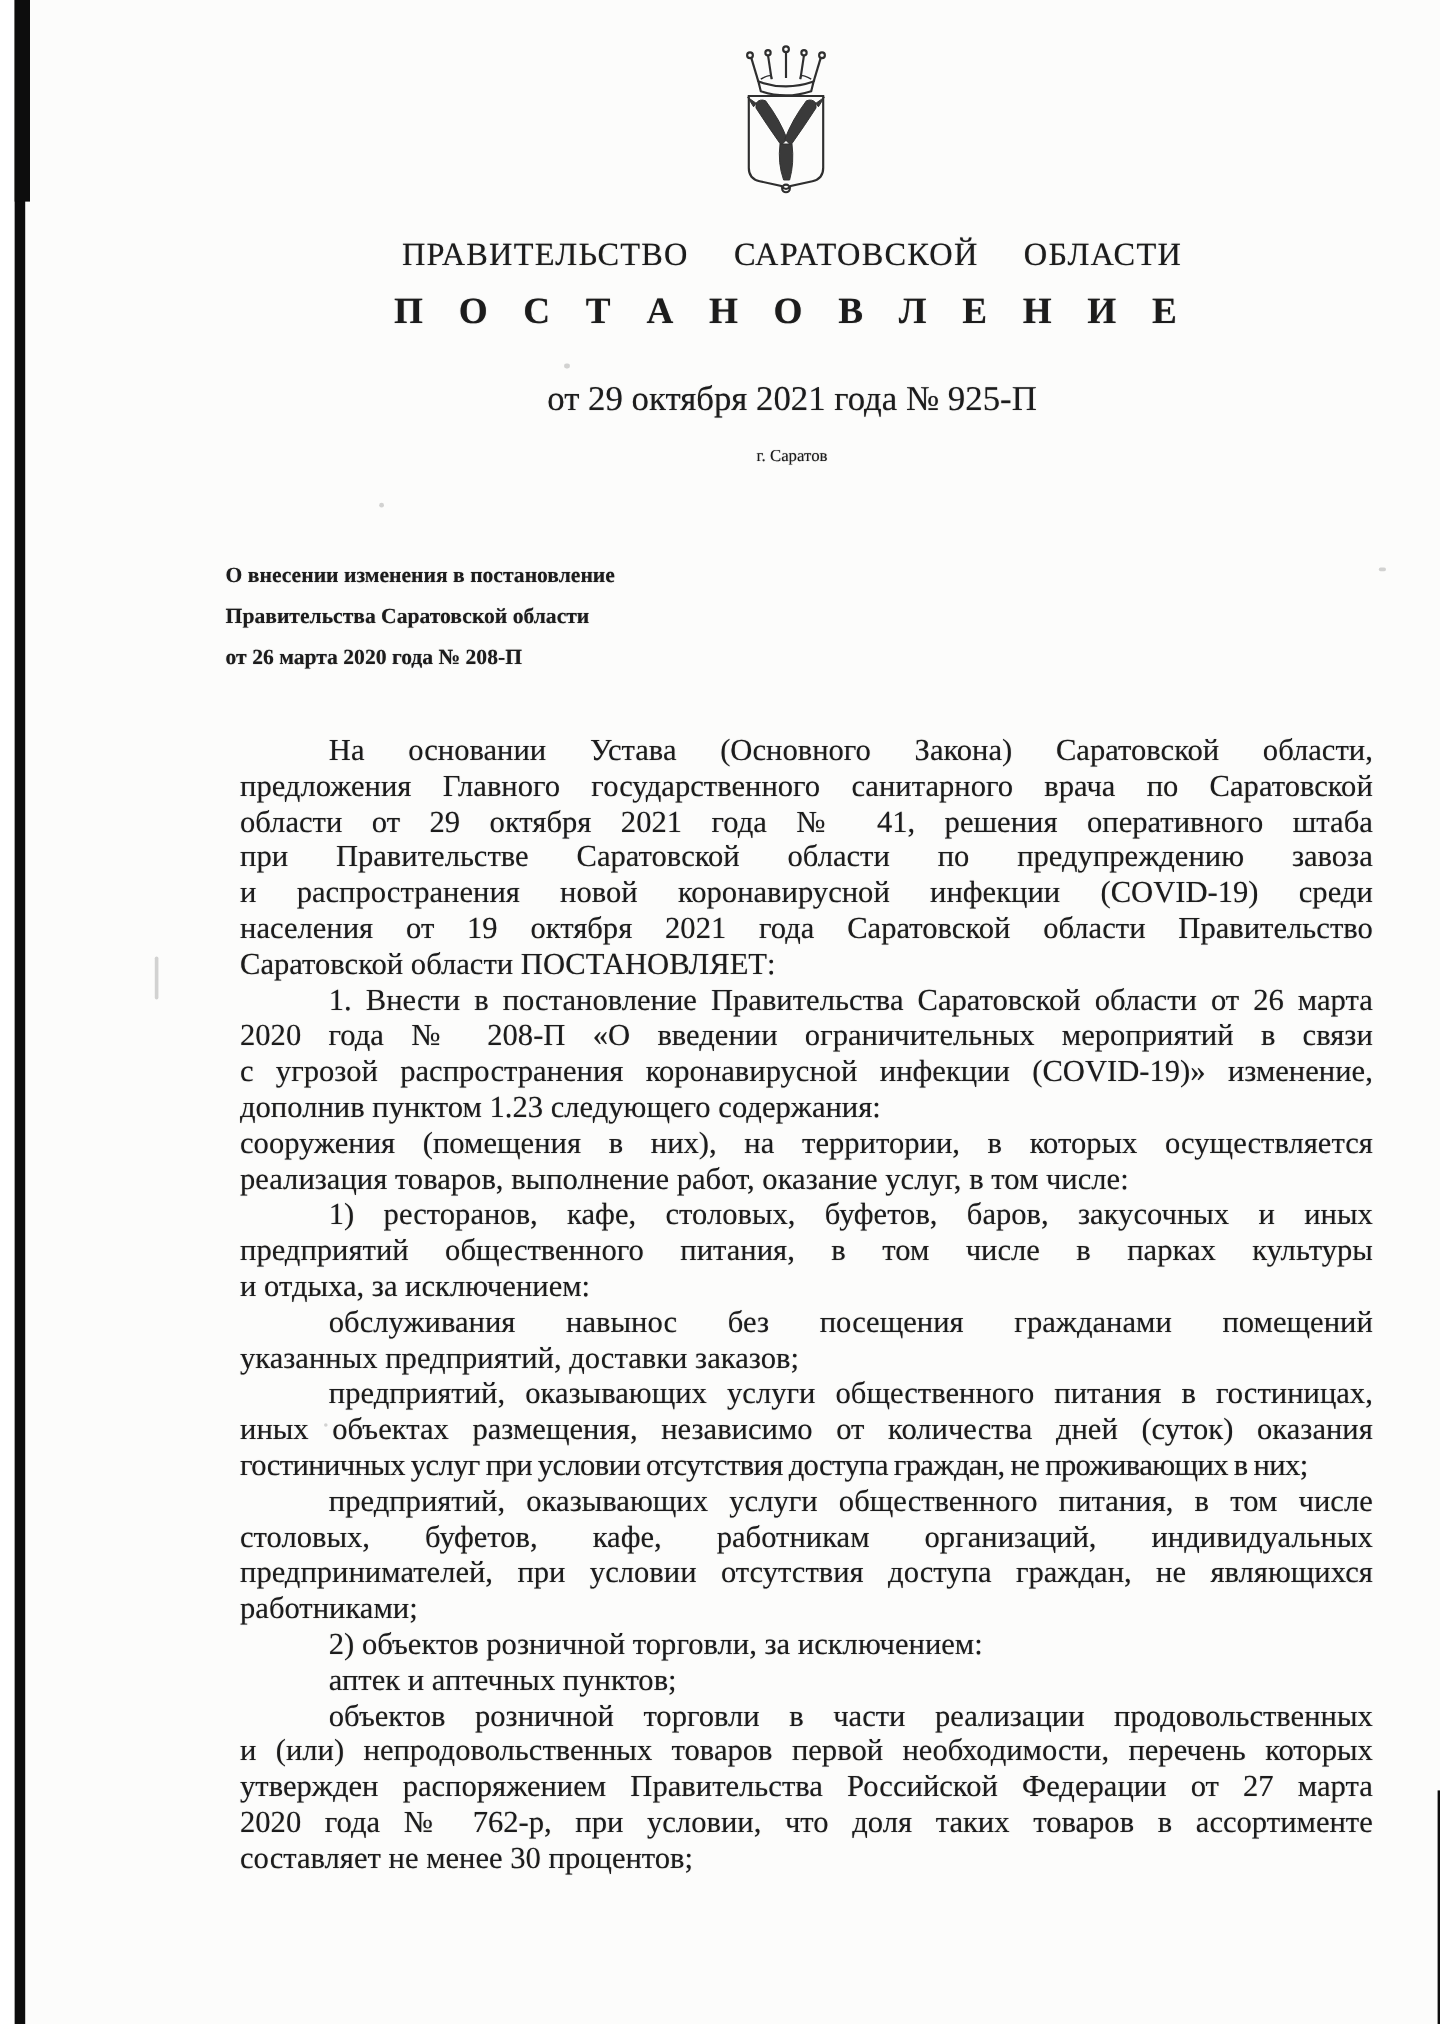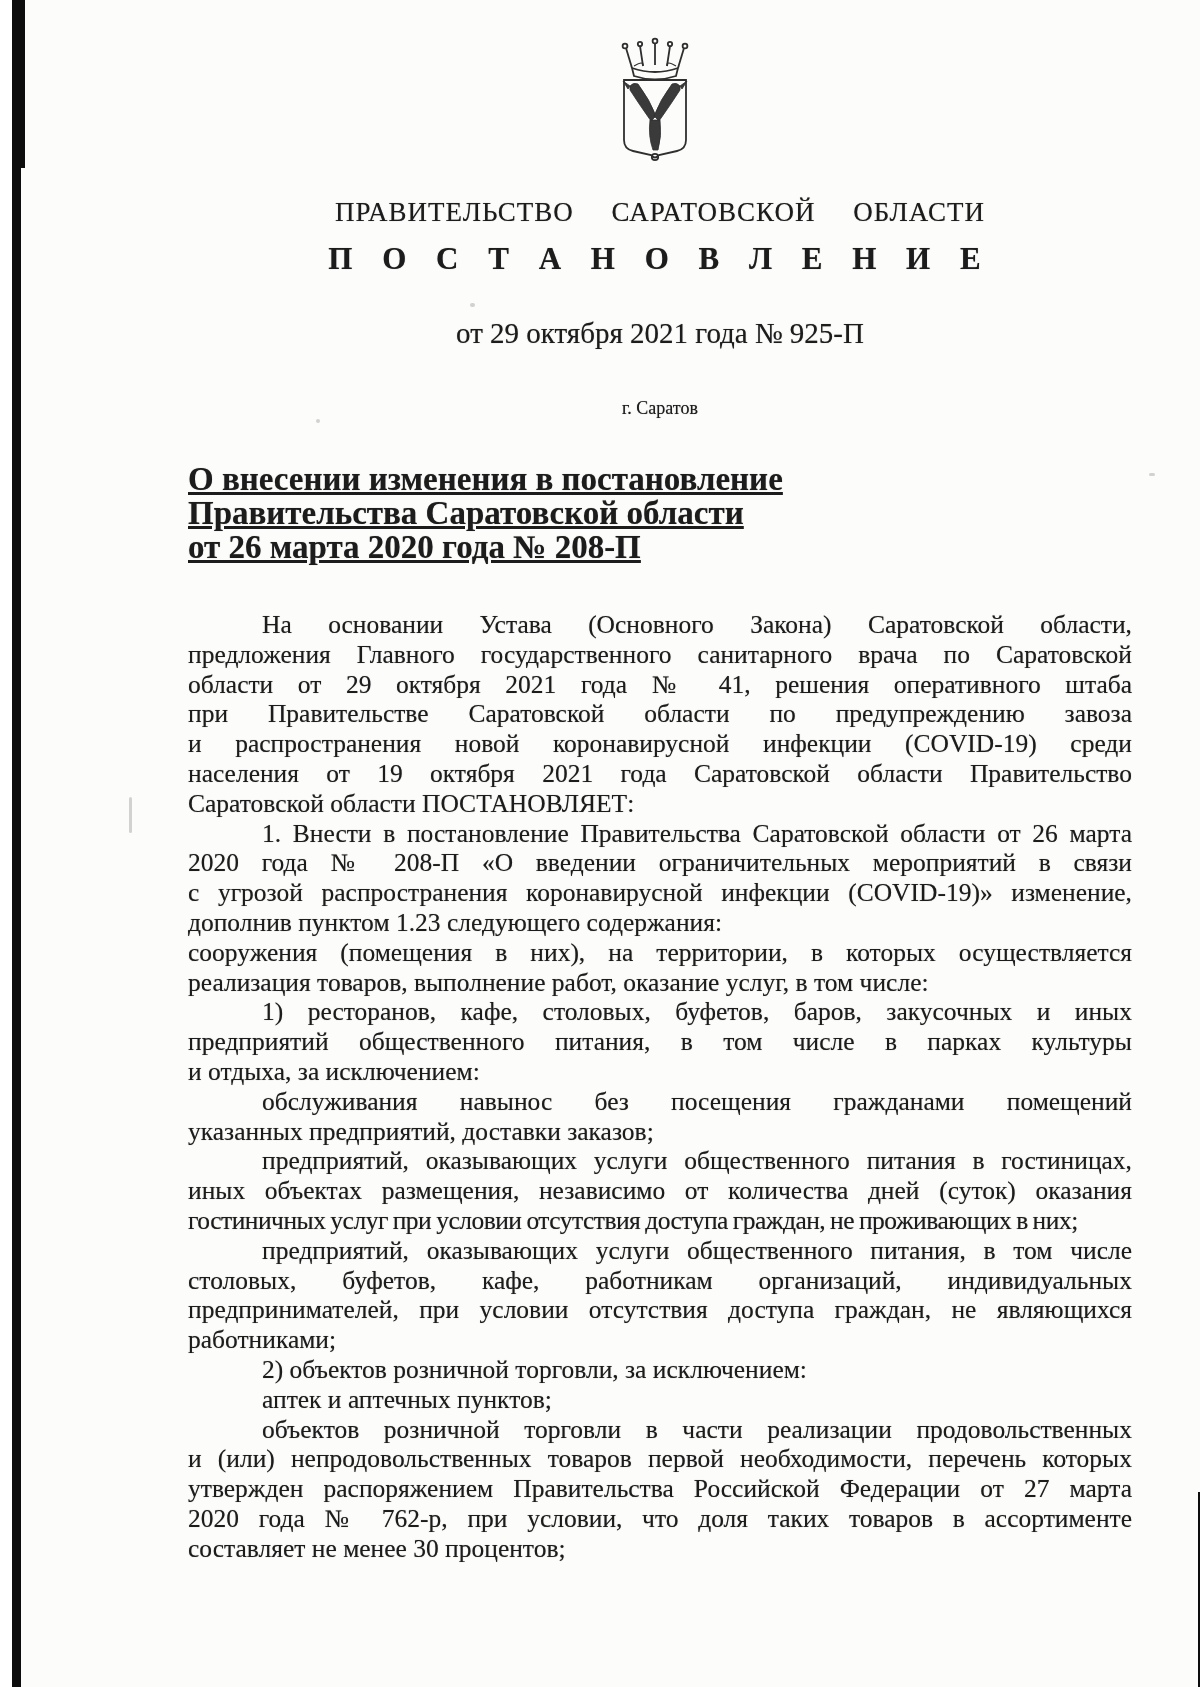--- a/index.html
+++ b/index.html
@@ -36,7 +36,7 @@
   .gov{top:197px;font-size:27px;letter-spacing:1px;word-spacing:30px;}
   .doc-type{top:241px;font-size:31px;font-weight:bold;letter-spacing:11px;}
   .date-line{top:317px;font-size:29px;text-align:center;}
-  .city{top:398px;font-size:18px;}
+  .city{top:373px;font-size:14px;}
 
   
   .title{

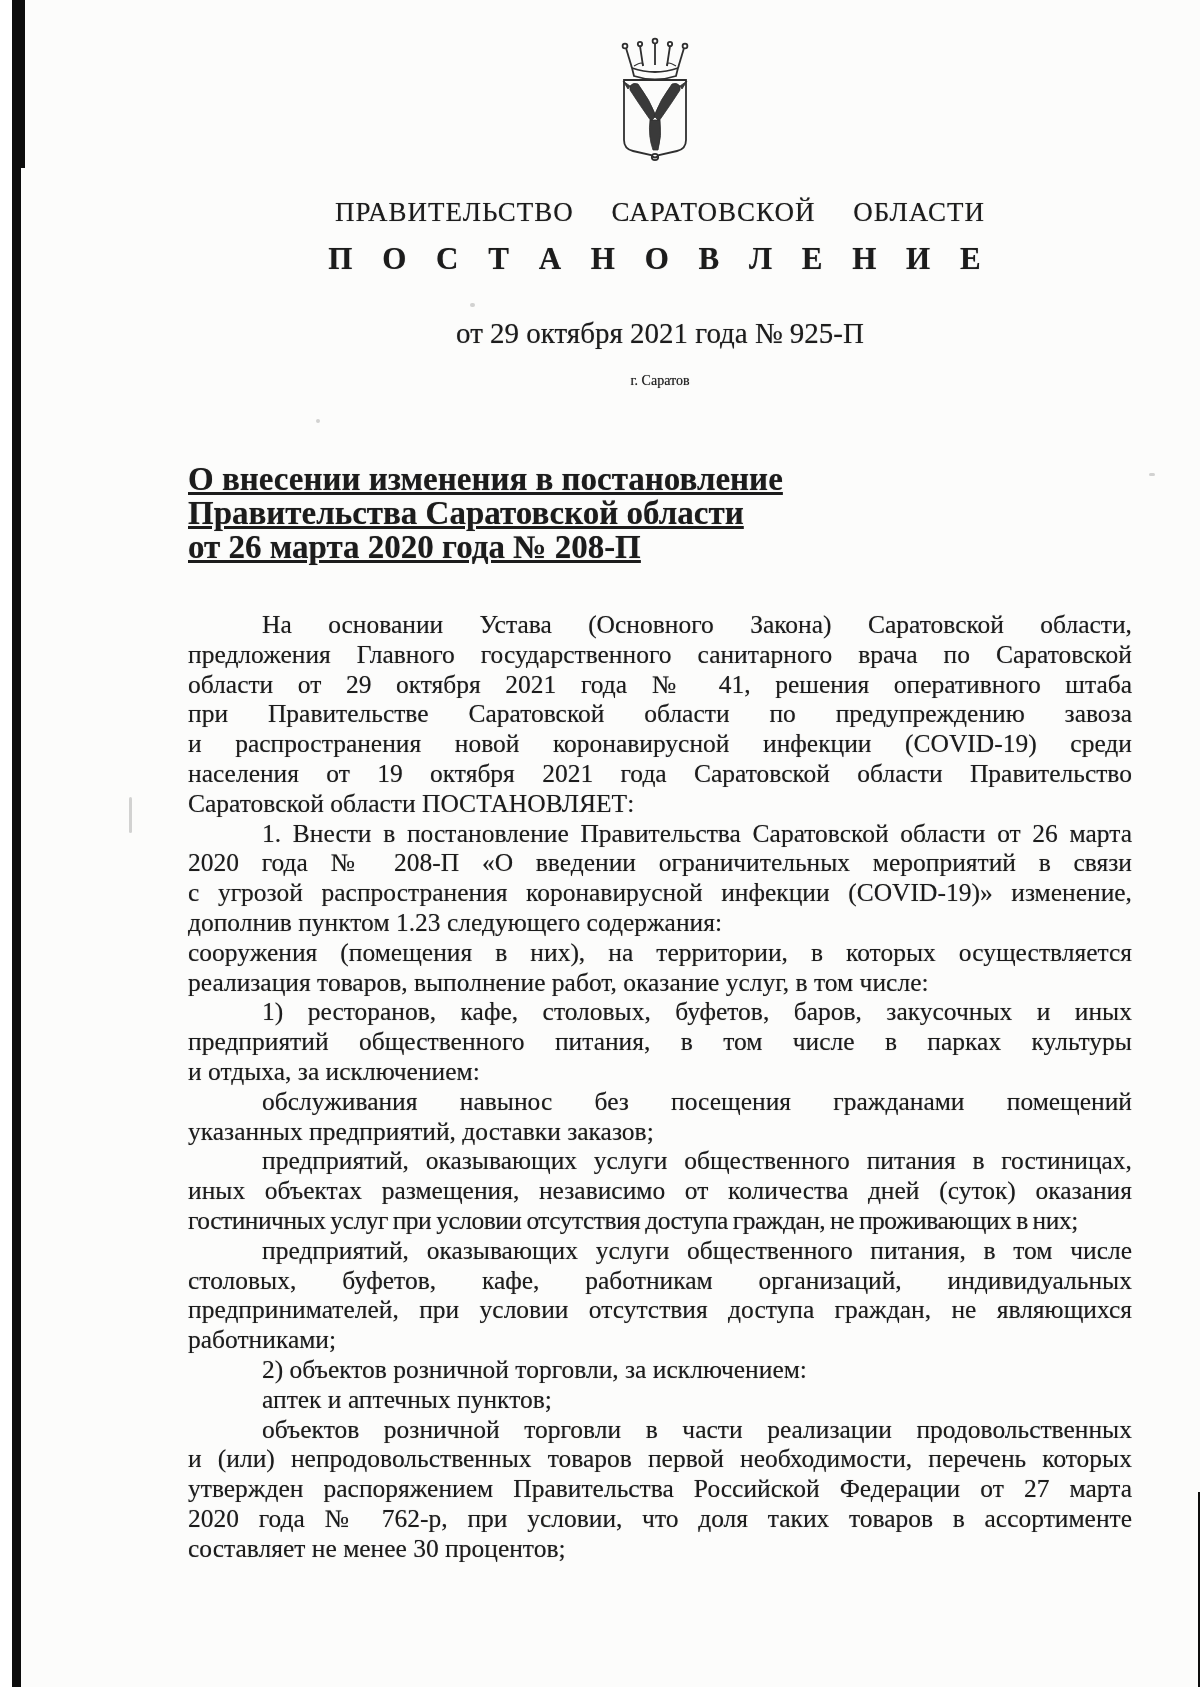--- a/index.html
+++ b/index.html
@@ -41,9 +41,8 @@
   
   .title{
     position:absolute;left:176px;top:462px;width:760px;
-    font-size:33px;font-weight:bold;line-height:34px;
+    font-size:18px;font-weight:bold;line-height:34px;
     text-shadow:0 0 0.8px rgba(30,30,30,.55);
-    text-decoration:underline;
   }
 
   

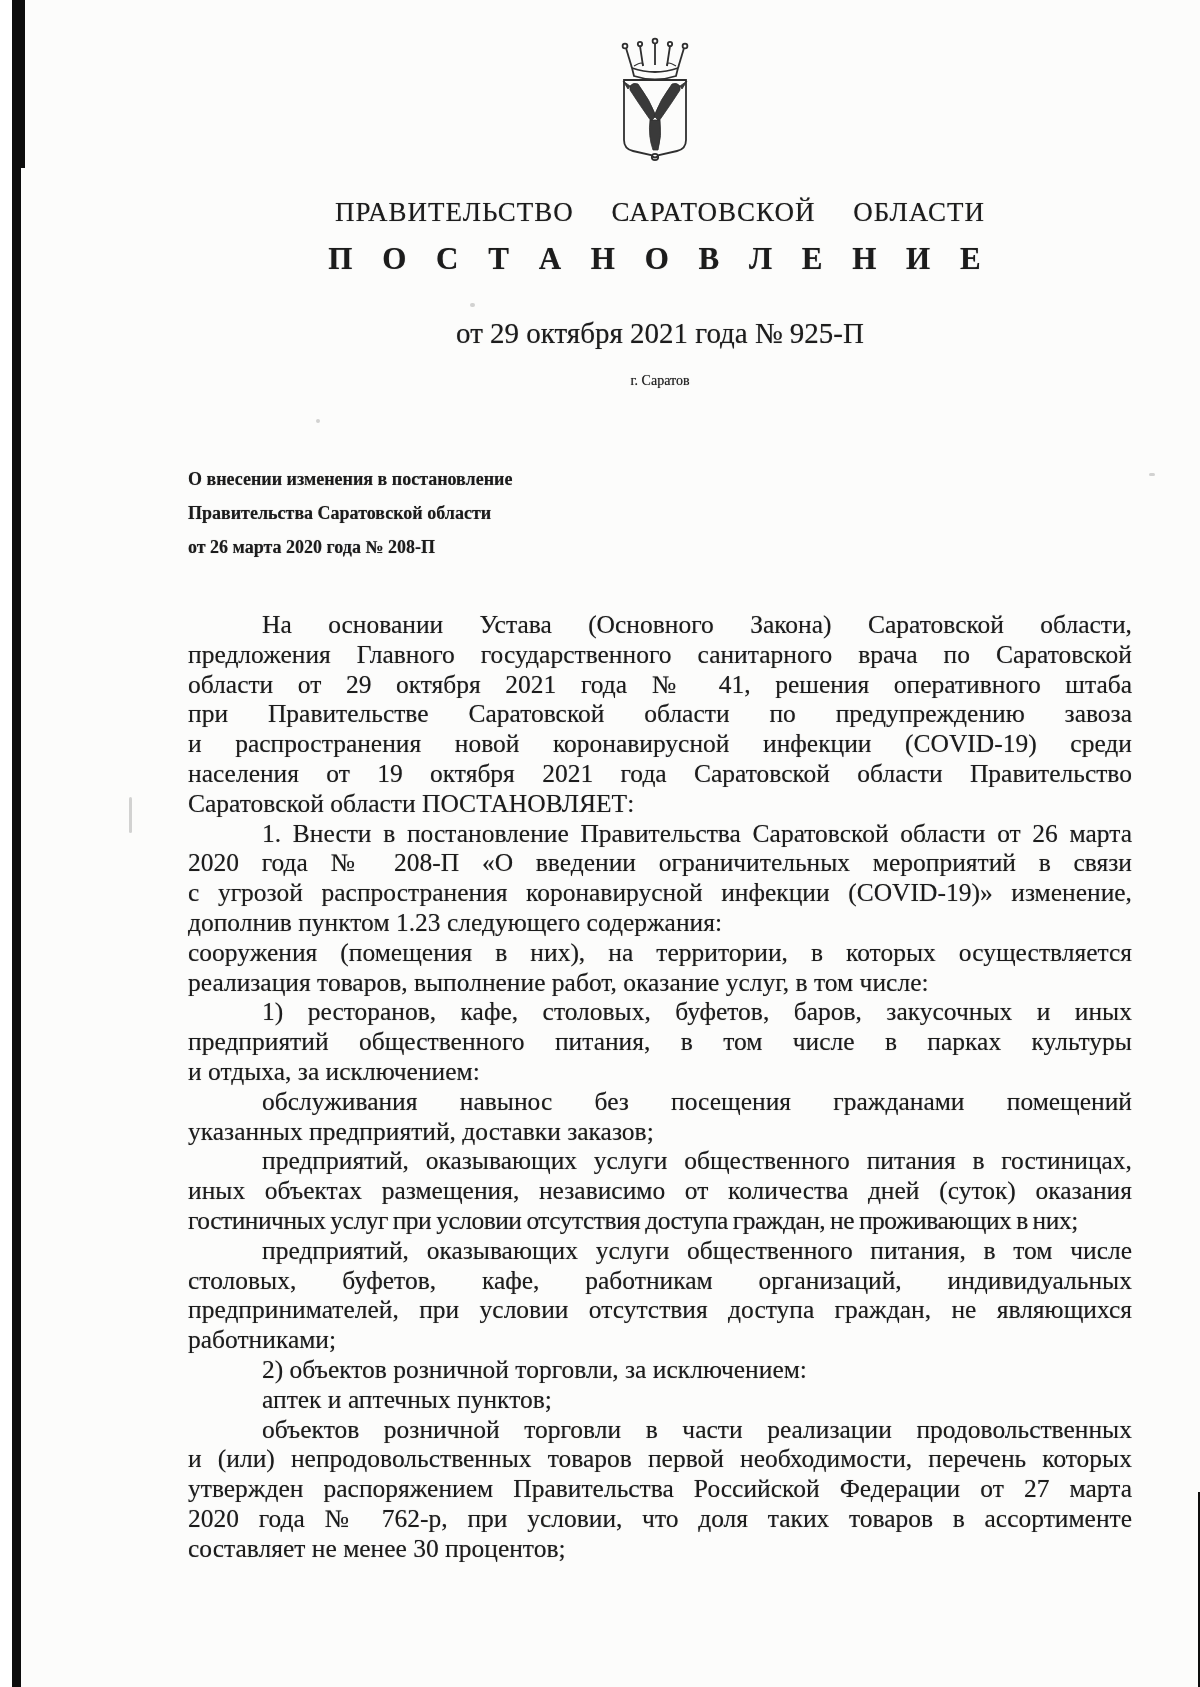--- a/index.html
+++ b/index.html
@@ -47,7 +47,7 @@
 
   
   .body-text{
-    position:absolute;left:176px;top:610px;width:944px;
+    position:absolute;left:188px;top:610px;width:944px;
     font-size:25.5px;line-height:29.8px;
     text-shadow:0 0 0.8px rgba(30,30,30,.5);
   }

